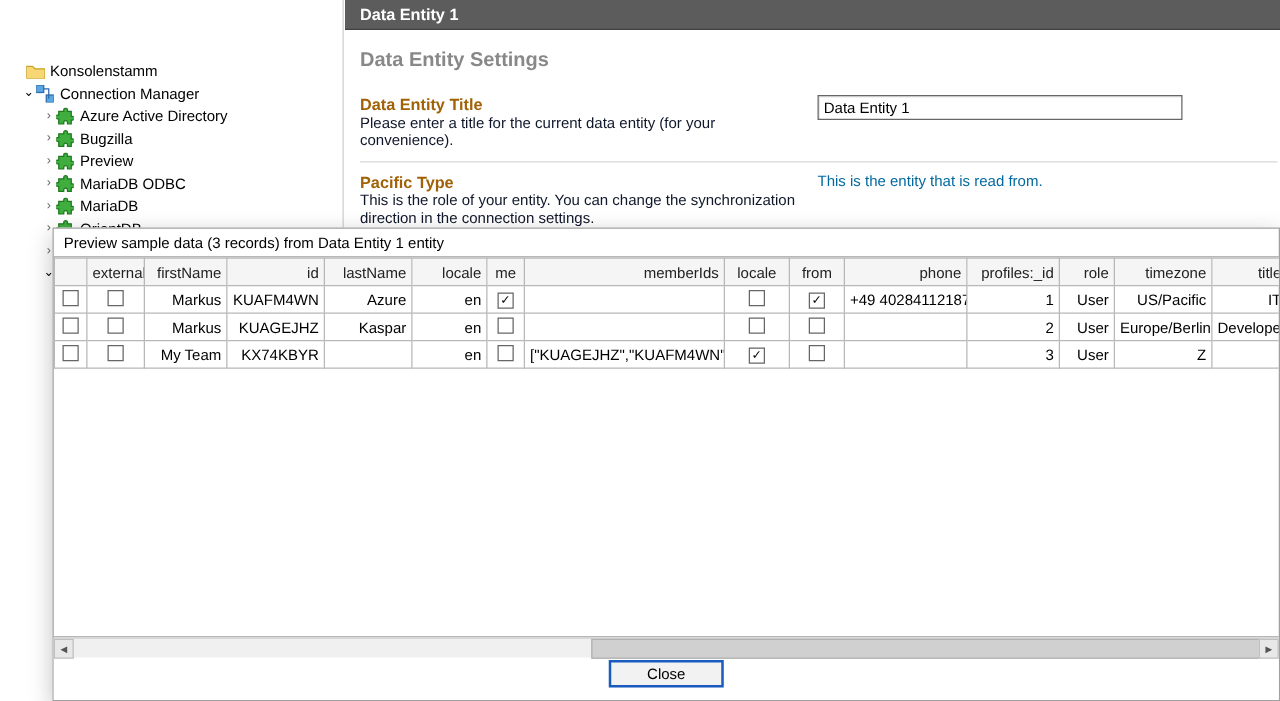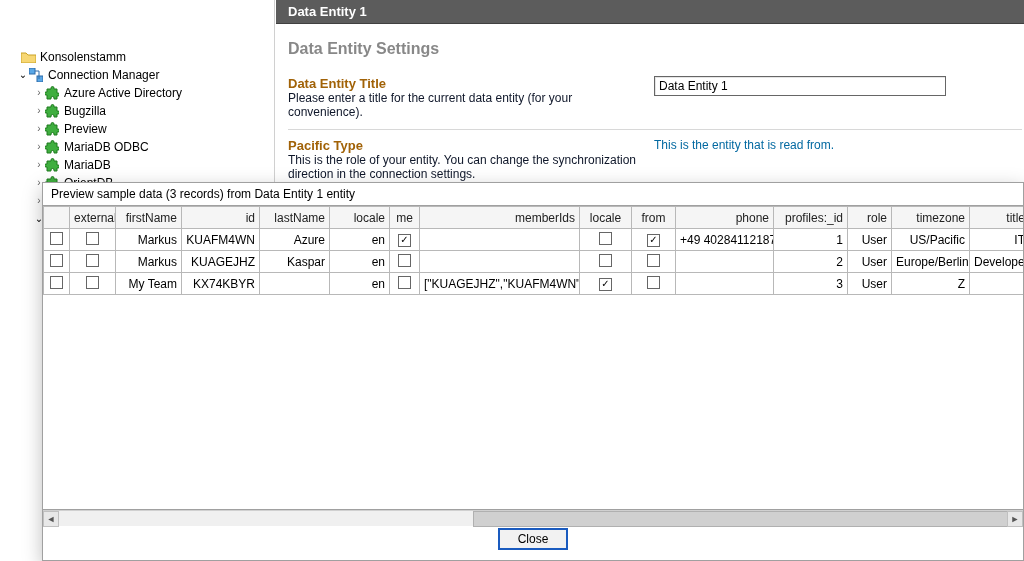--- a/index.html
+++ b/index.html
@@ -192,7 +192,7 @@
     background:#fff;
   }
   .close-btn {
-    width: 70px; height:22px;
+    width: 92px; height:22px;
     border: 2px solid #1a5bbf;
     background:#f2f2f2;
     font-size:12px;

